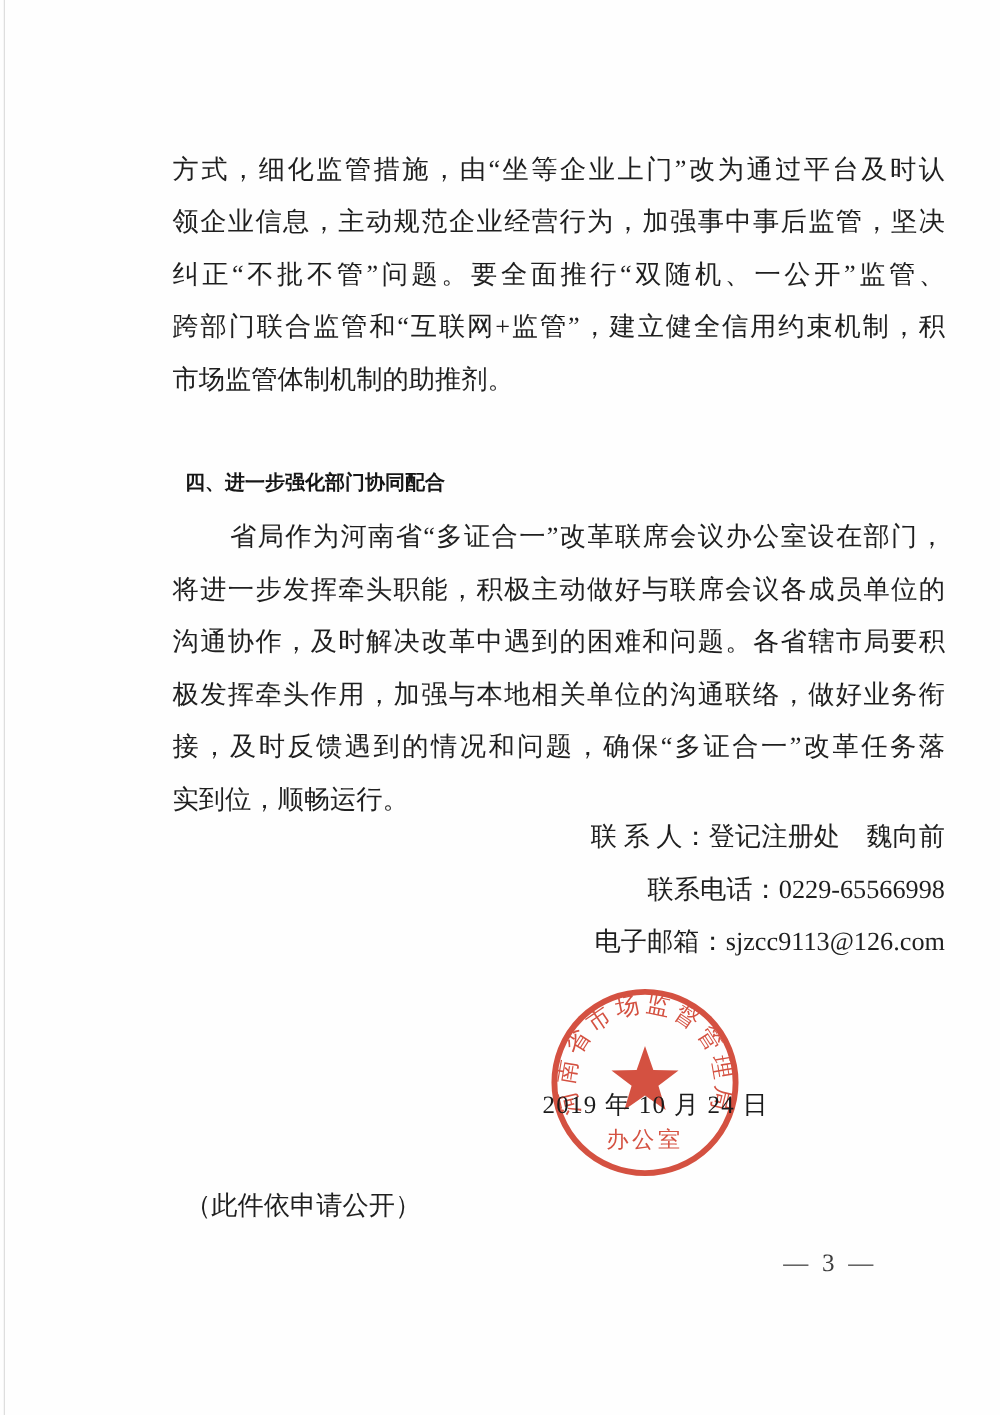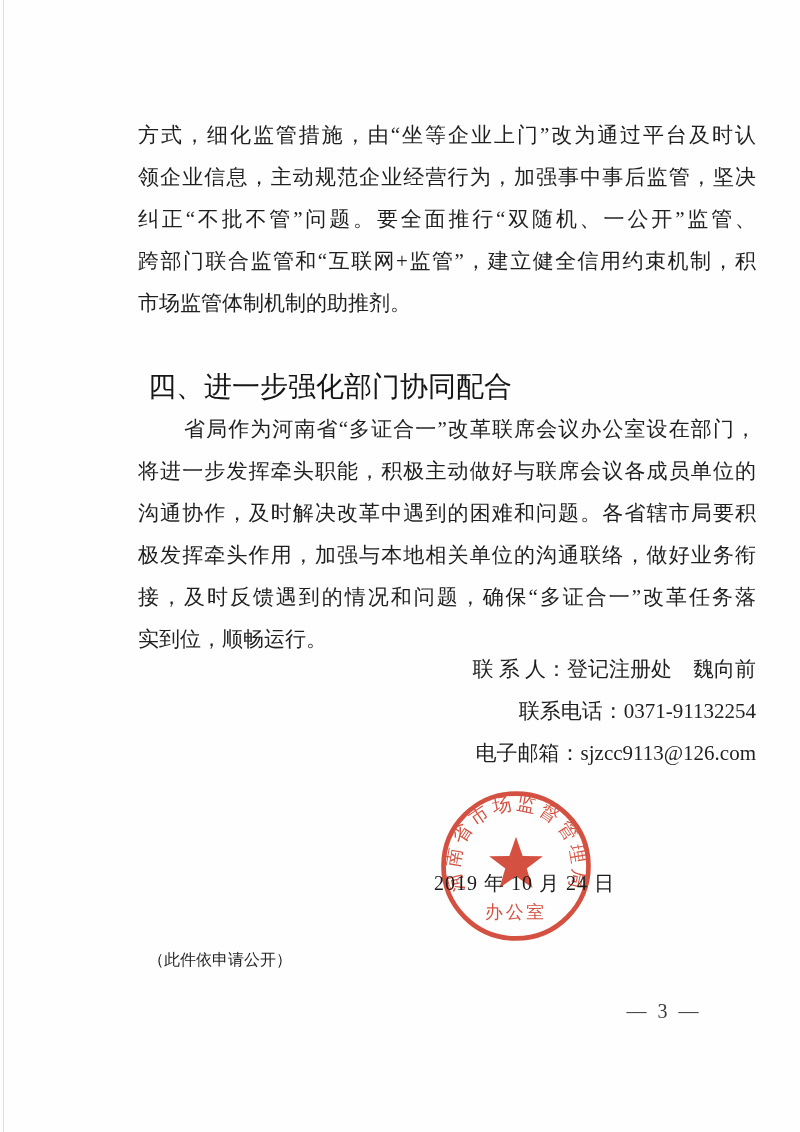--- a/index.html
+++ b/index.html
@@ -29,7 +29,7 @@
     height:42px; line-height:42px;
     padding-left:46px;
     font-family:"Liberation Sans","DejaVu Sans",sans-serif;
-    font-weight:400; font-size:28px; color:#161616;
+    font-weight:700; font-size:16px; color:#161616;
   }
   .contact-line { padding-left:46px;text-align:right; }
   .seal {

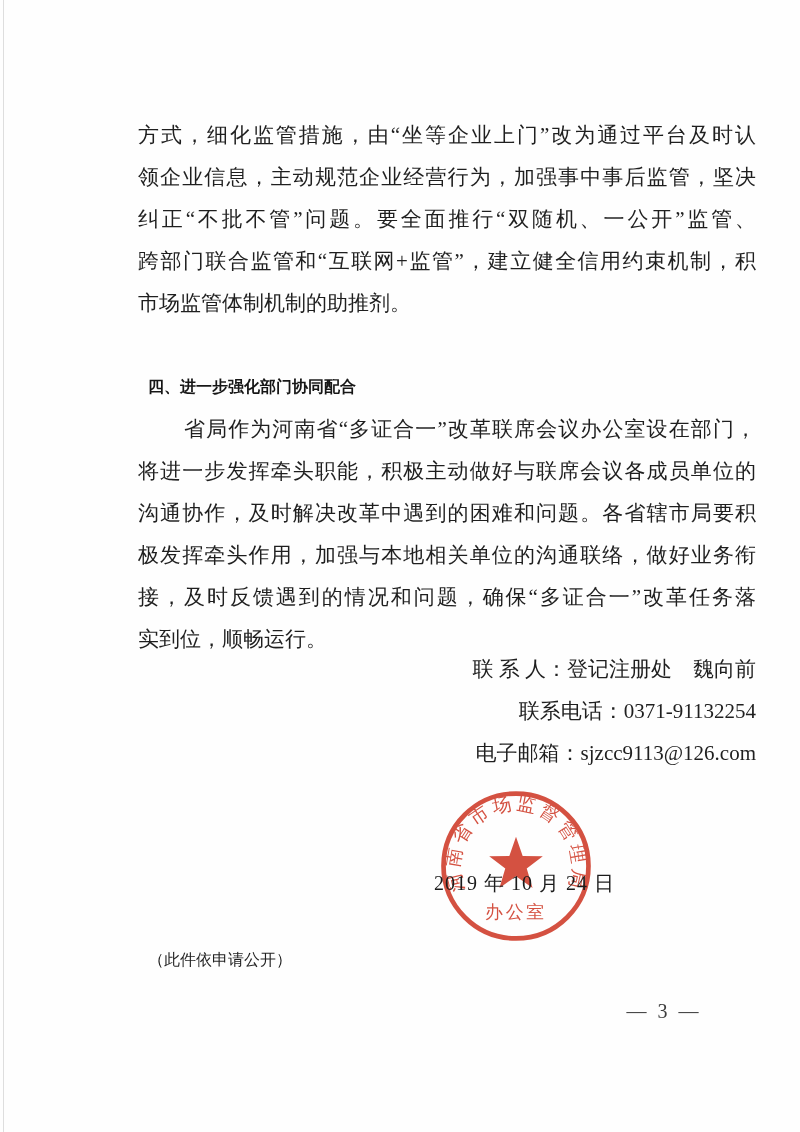--- a/index.html
+++ b/index.html
@@ -80,7 +80,7 @@
 
   <div class="block" style="top:648px">
     <div class="line contact-line">联 系 人：登记注册处　魏向前</div>
-    <div class="line contact-line">联系电话：0371-91132254</div>
+    <div class="line contact-line">联系电话：0229-65566998</div>
     <div class="line contact-line">电子邮箱：sjzcc9113@126.com</div>
   </div>
 

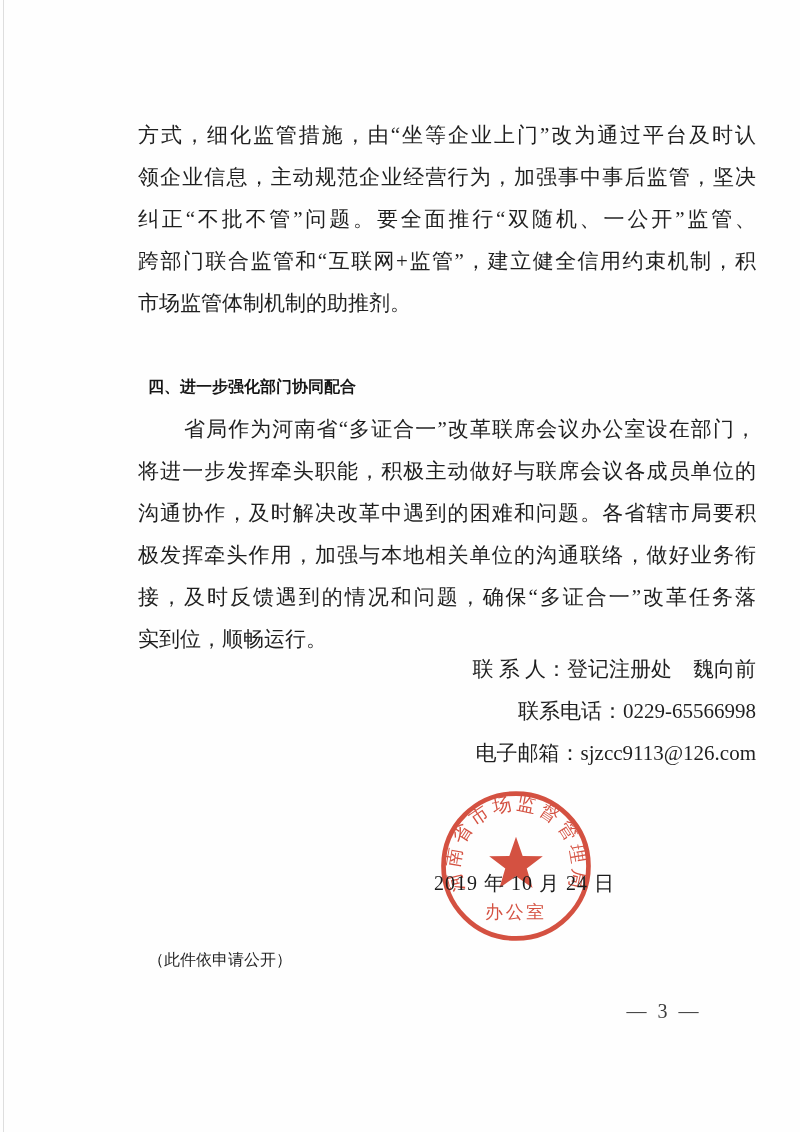--- a/index.html
+++ b/index.html
@@ -45,7 +45,7 @@
   }
   .note {
     position:absolute; left:148px; top:950px;
-    font-size:16px; color:#1f1f1f;
+    font-size:21px; color:#1f1f1f;
   }
   .pagenum {
     position:absolute; left:606px; top:1000px; width:116px;

